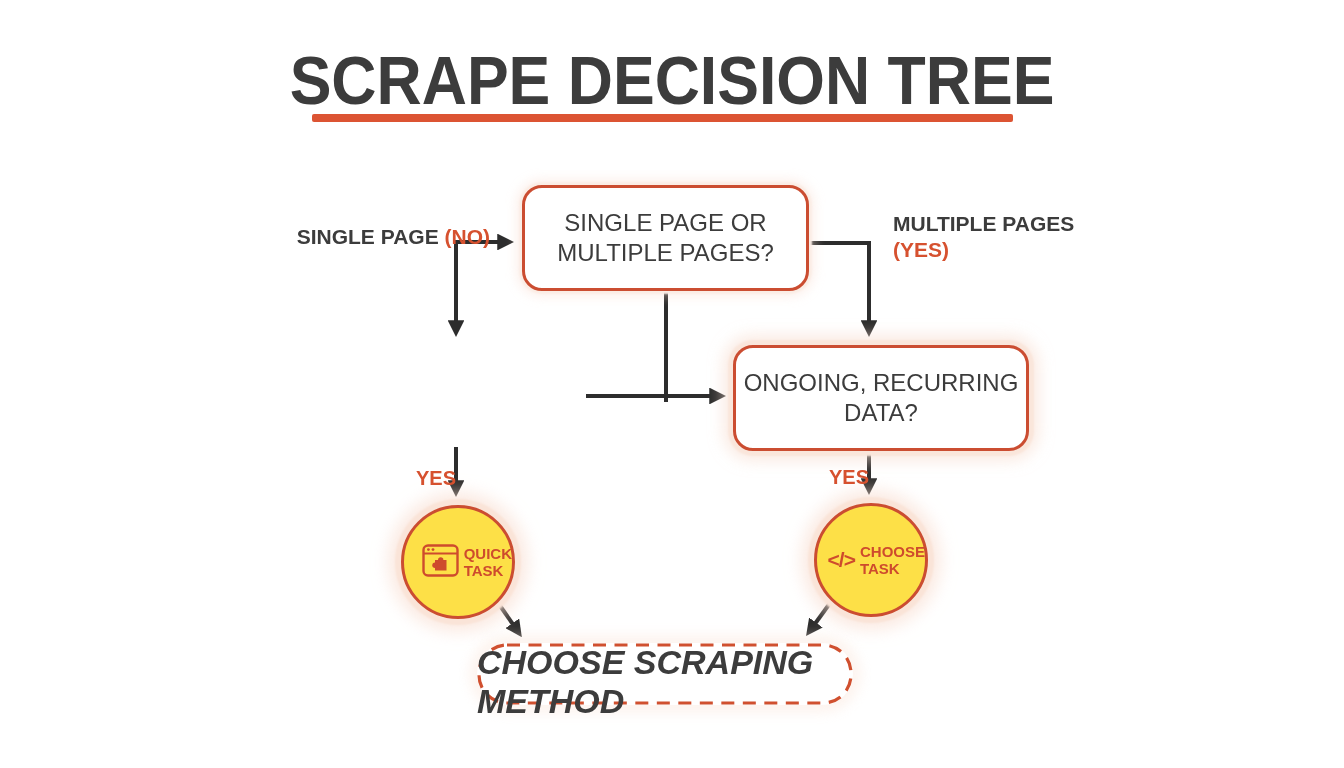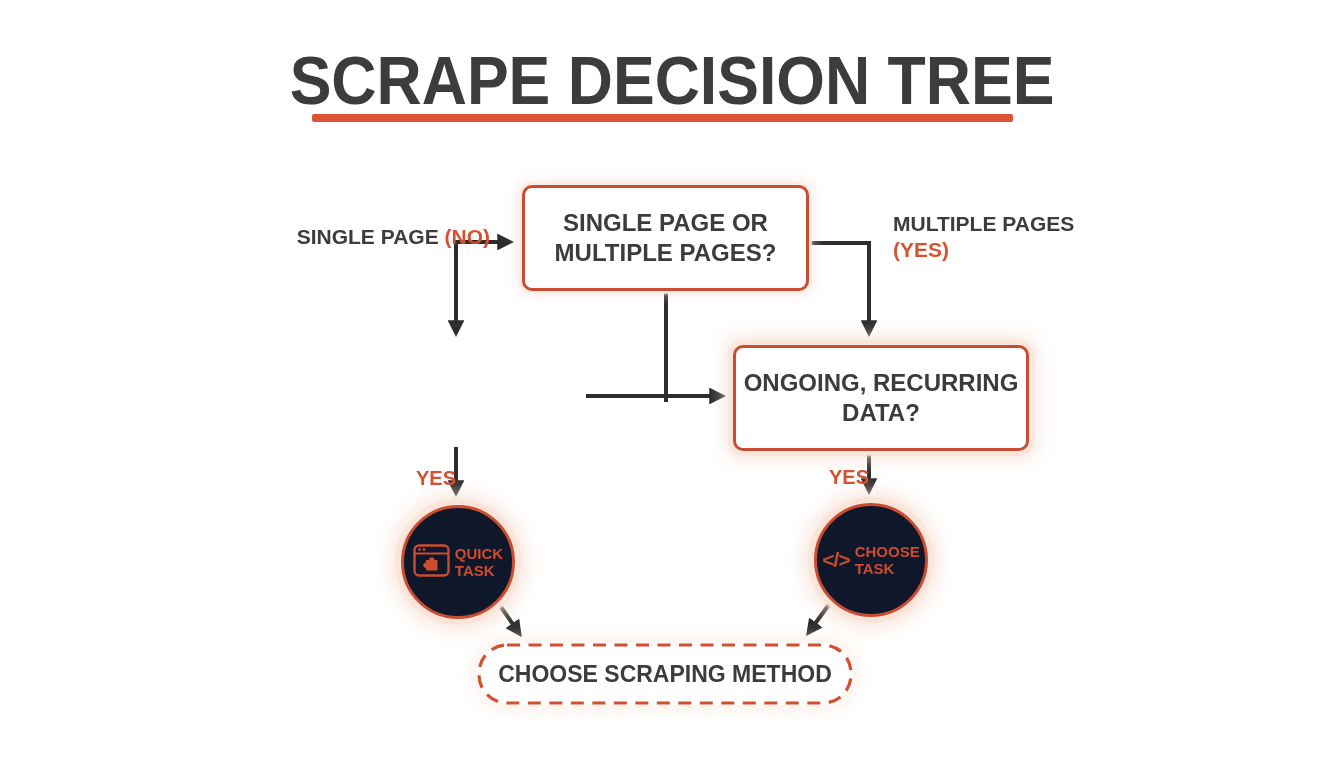--- a/index.html
+++ b/index.html
@@ -18,8 +18,8 @@
 
   
   .node{position:absolute;z-index:2;background:#ffffff;border:3px solid #CB4D31;
-        border-radius:10px;display:flex;flex-direction:column;align-items:center;
-        justify-content:center;text-align:center;font-weight:bold;color:#3C3C3C;
+        border-radius:20px;display:flex;flex-direction:column;align-items:center;
+        justify-content:center;text-align:center;font-weight:normal;color:#3C3C3C;
         font-size:24px;line-height:30px;
         box-shadow:0 0 2px 5px #FAE6DB, 0 0 14px 11px rgba(248,222,209,0.55);}
   .node-root{left:522px;top:185px;width:281px;height:100px;

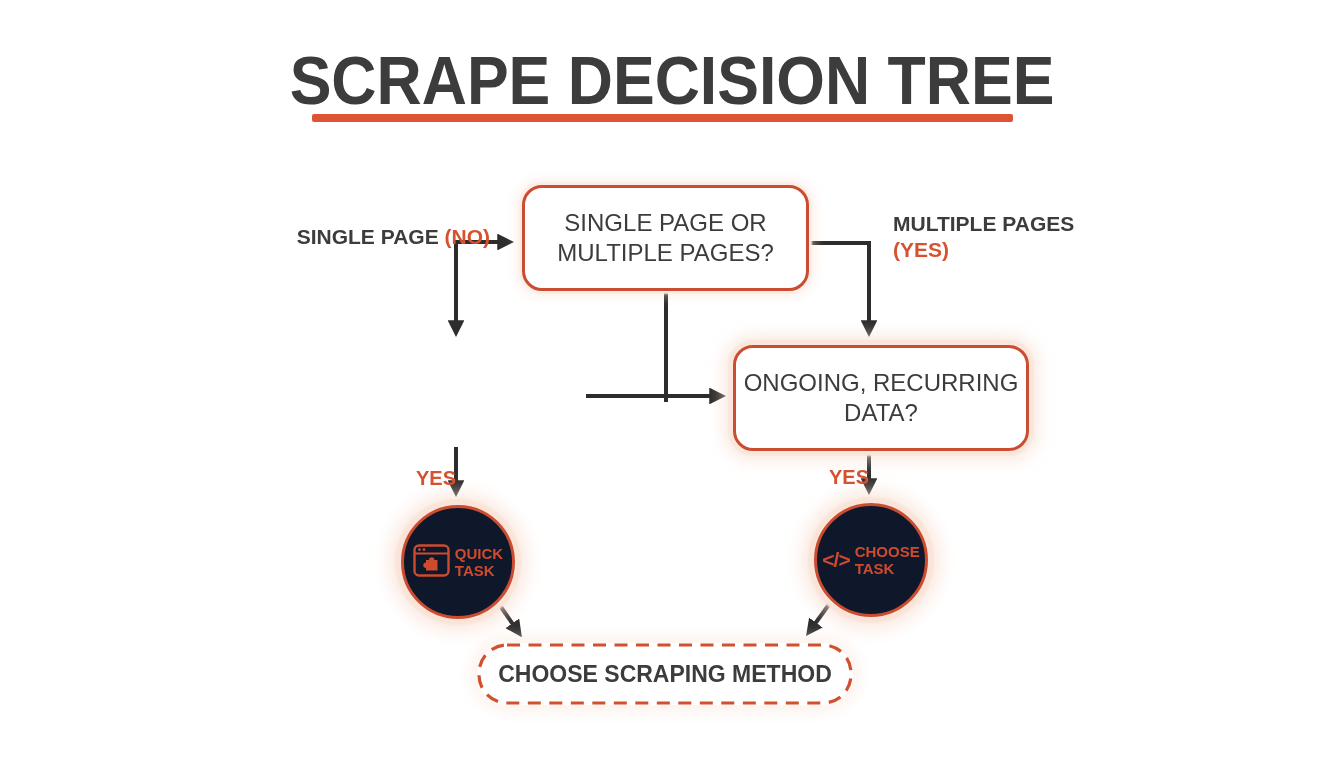--- a/index.html
+++ b/index.html
@@ -42,8 +42,8 @@
 
   
   .task-circle{position:absolute;z-index:2;width:114px;height:114px;border-radius:50%;
-        border:3.5px solid #CB4D31;background:#0f172a;display:flex;align-items:center;
-        justify-content:center;gap:5px;box-sizing:border-box;
+        border:3.5px solid #CB4D31;background:#fde047;display:flex;align-items:center;
+        justify-content:flex-end;gap:5px;box-sizing:border-box;
         box-shadow:0 0 2px 6px #FAE4D8, 0 0 16px 13px rgba(248,220,206,0.6);}
   .task-left{left:401px;top:505px;}
   .task-right{left:814px;top:503px;}

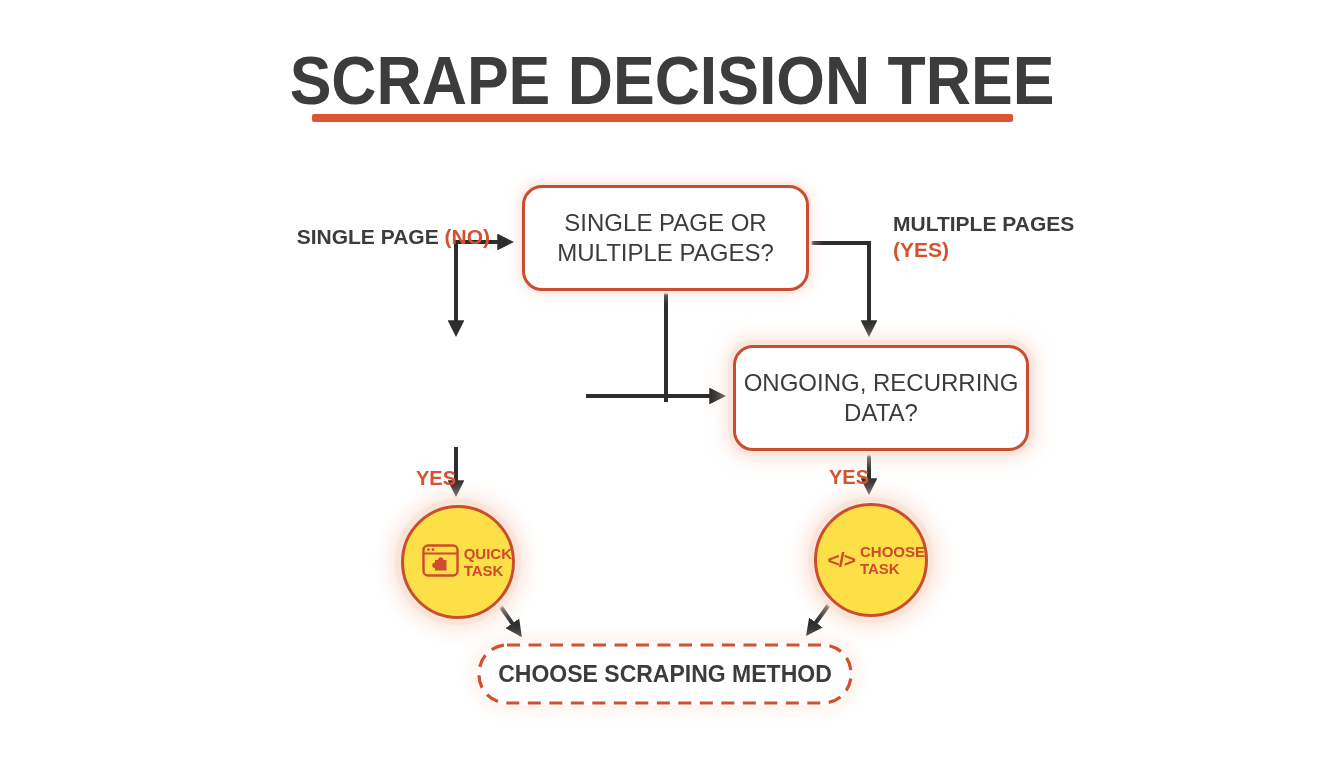--- a/index.html
+++ b/index.html
@@ -52,9 +52,9 @@
 
   
   .result{position:absolute;z-index:2;left:477px;top:643px;width:376px;height:62px;
-        display:flex;align-items:center;justify-content:center;border-radius:31px;
-        font-size:23px;font-weight:bold;color:#3C3C3C;
-        box-shadow:0 0 12px 8px rgba(250,230,220,0.45);}
+        display:flex;align-items:flex-start;justify-content:center;border-radius:31px;
+        font-size:34px;font-weight:bold;color:#3C3C3C;
+        box-shadow:0 0 12px 8px rgba(250,230,220,0.45);font-style:italic;}
   .result-border{position:absolute;left:0;top:0;width:376px;height:62px;}
   .result-text{position:relative;}
 </style>

